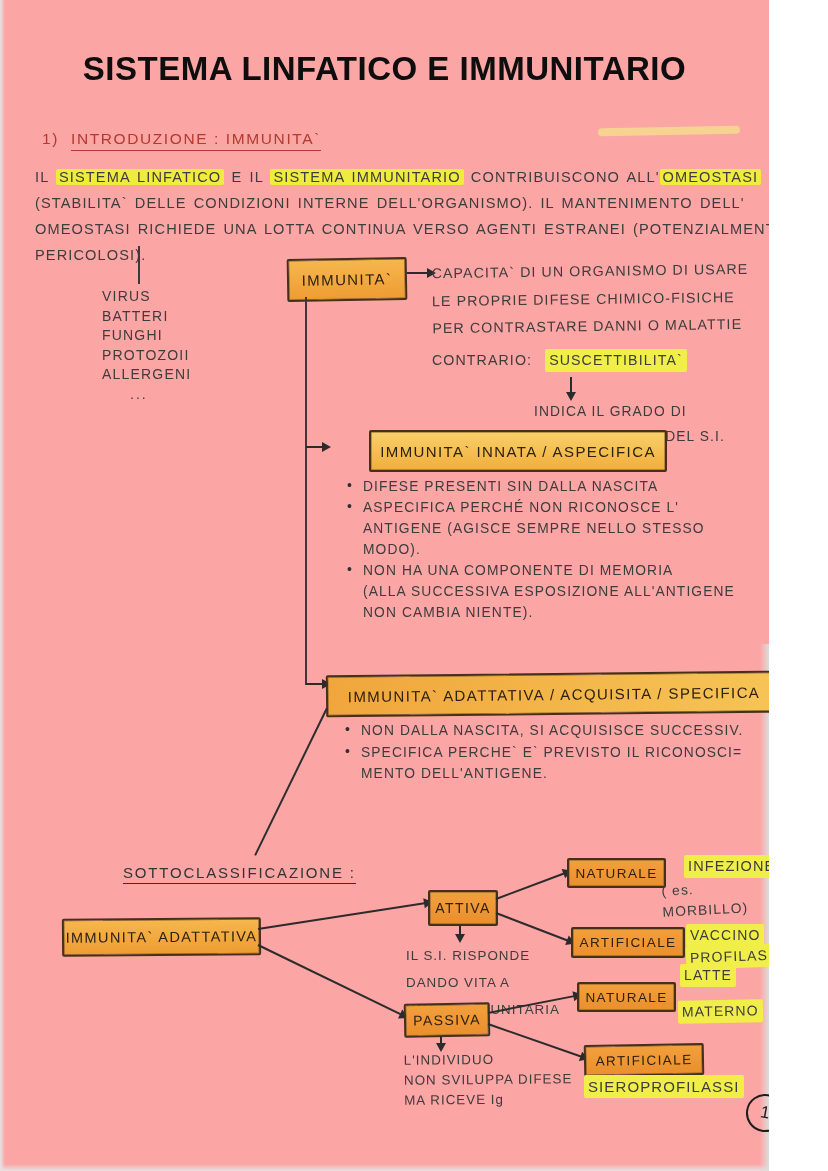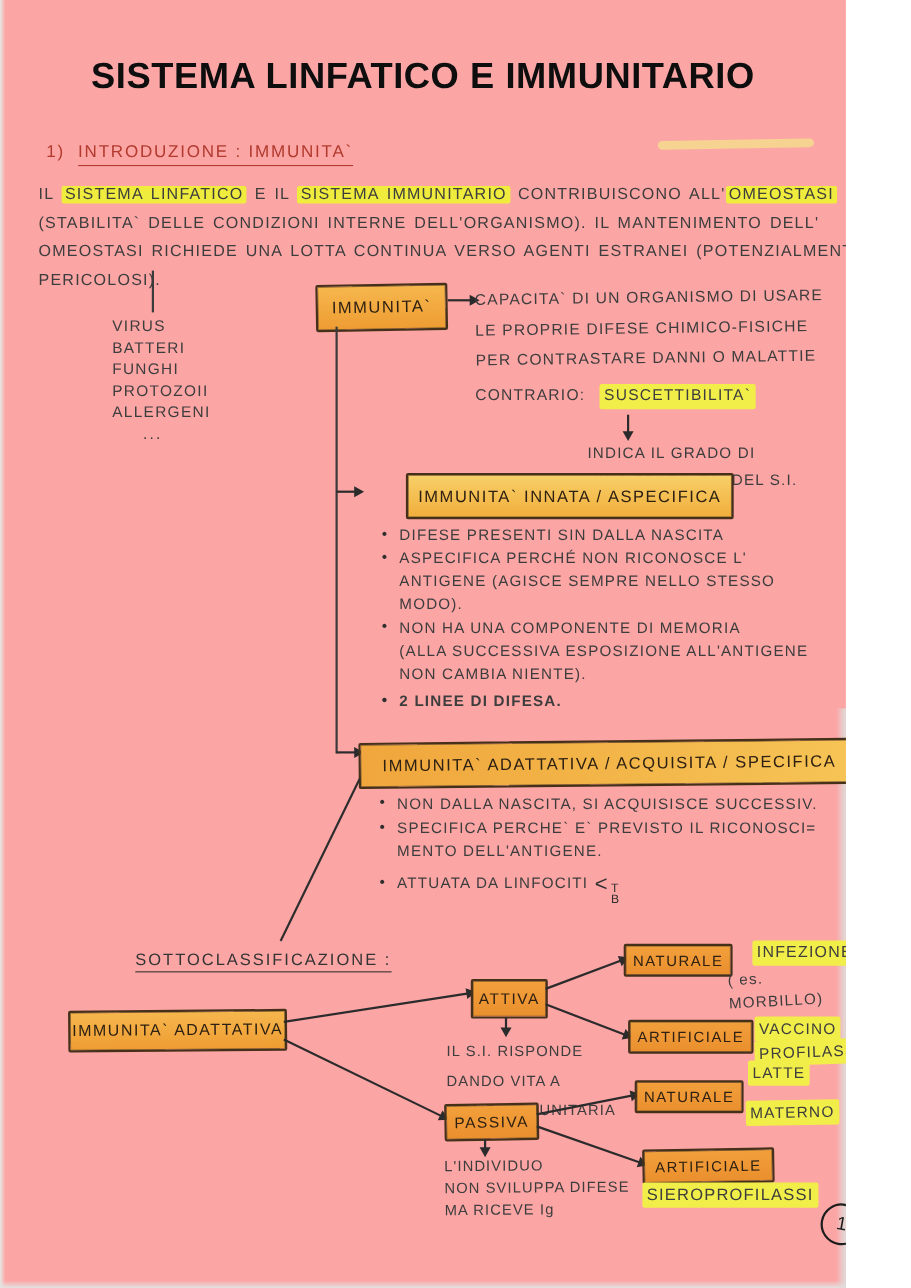--- a/index.html
+++ b/index.html
@@ -131,7 +131,6 @@
     <li>NON HA UNA COMPONENTE DI MEMORIA
 (ALLA SUCCESSIVA ESPOSIZIONE ALL'ANTIGENE
 NON CAMBIA NIENTE).</li>
-    <li>2 LINEE DI DIFESA.</li>
   </ul>
 
   <div class="harrow" style="left:306px;top:683px;width:18px;"></div>

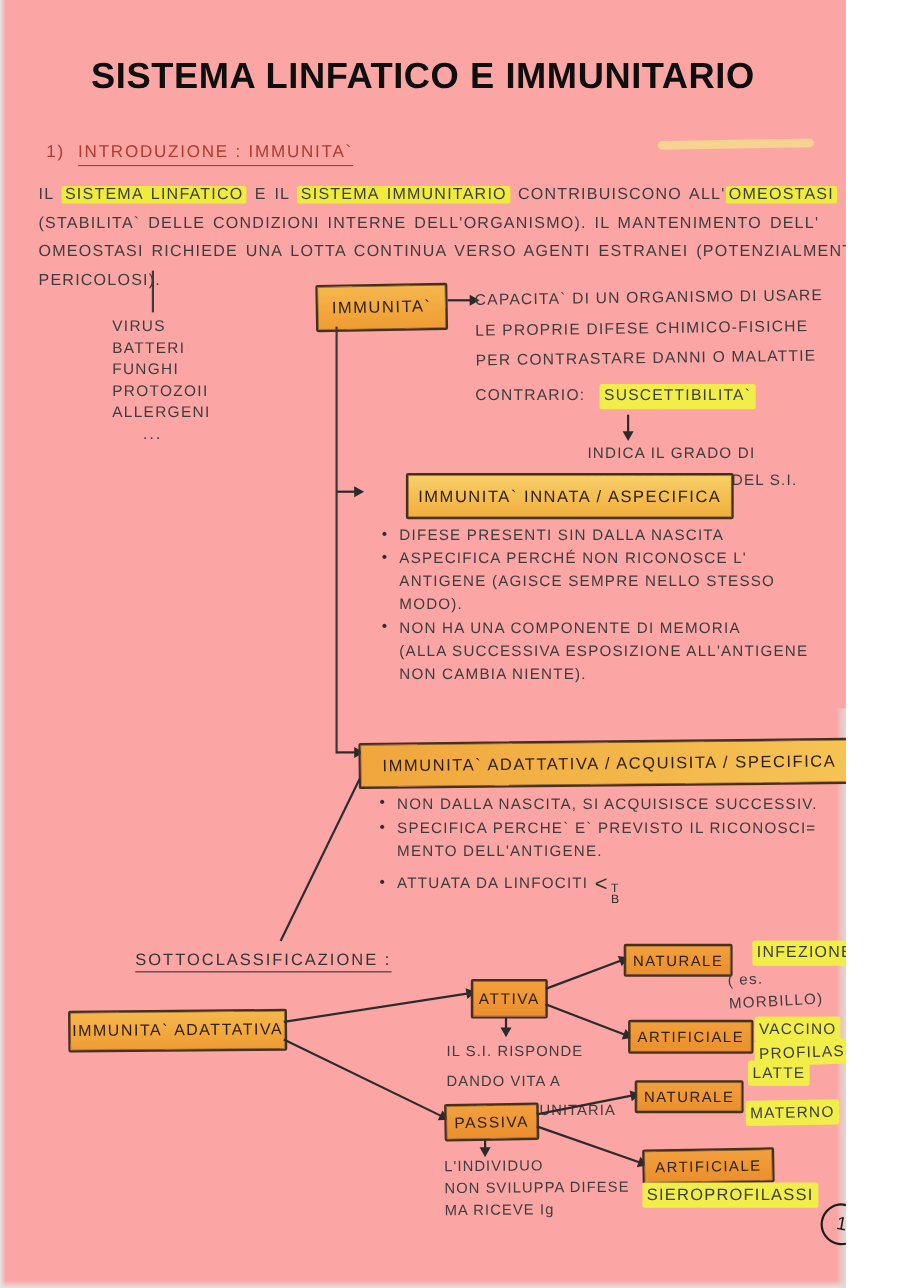--- a/index.html
+++ b/index.html
@@ -139,7 +139,6 @@
     <li>NON DALLA NASCITA, SI ACQUISISCE SUCCESSIV.</li>
     <li>SPECIFICA PERCHE` E` PREVISTO IL RICONOSCI=
 MENTO DELL'ANTIGENE.</li>
-    <li><span>ATTUATA DA LINFOCITI</span><span class="brace">&lt;</span><span class="tb-stack"><span>T</span><span>B</span></span></li>
   </ul>
 
   <div class="dline" style="left:327px;top:707px;width:164px;transform:rotate(116deg);"></div>

